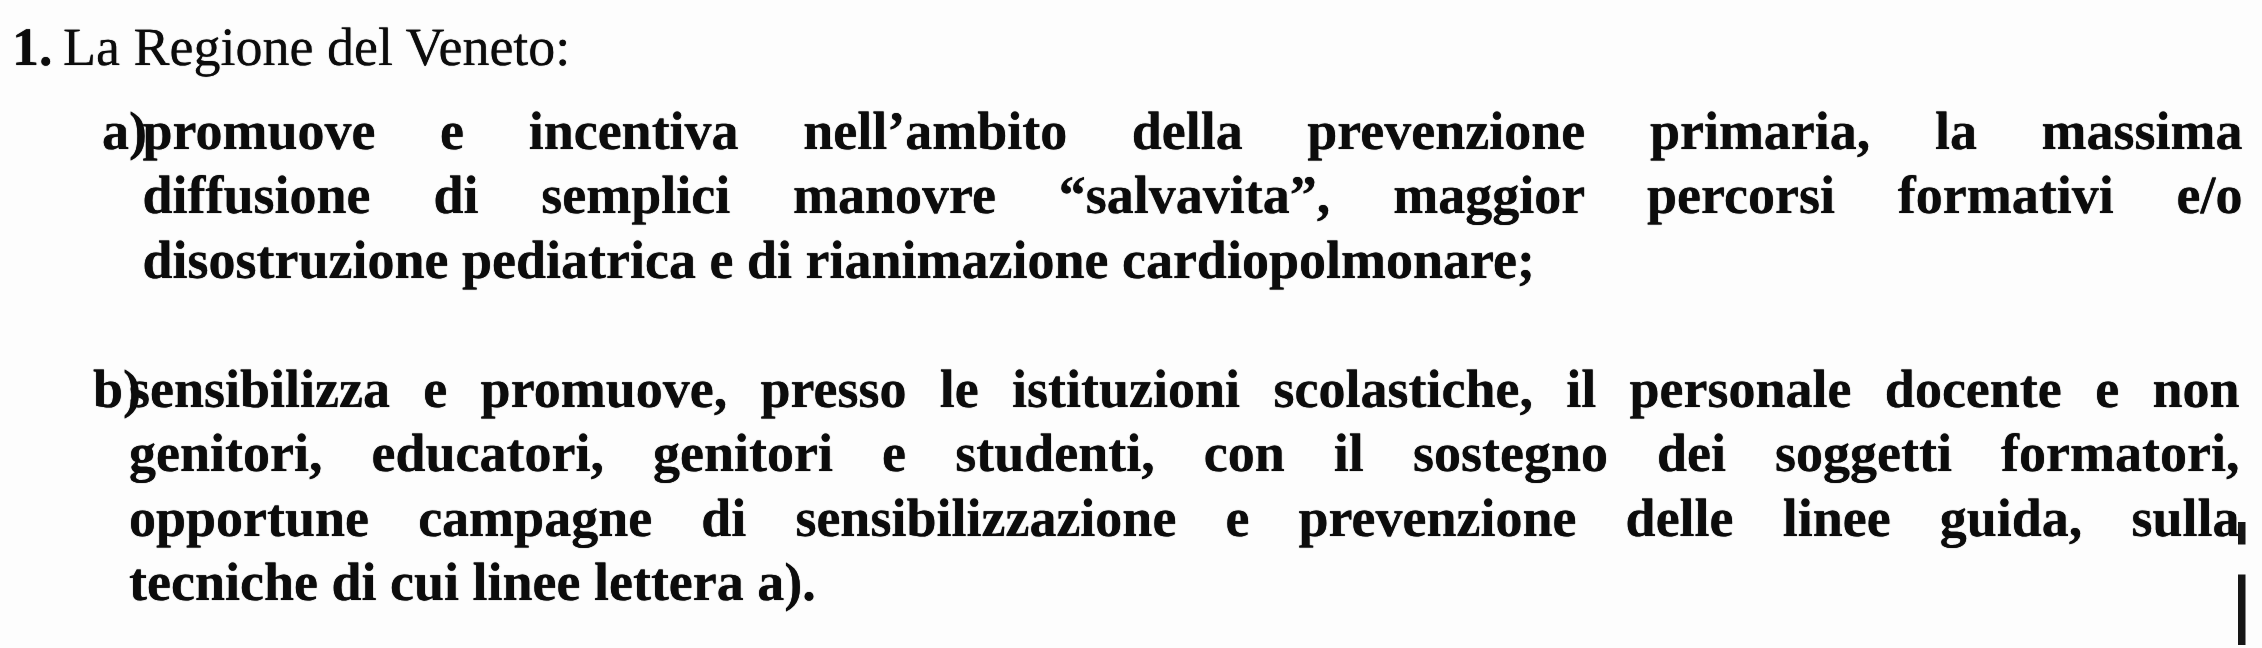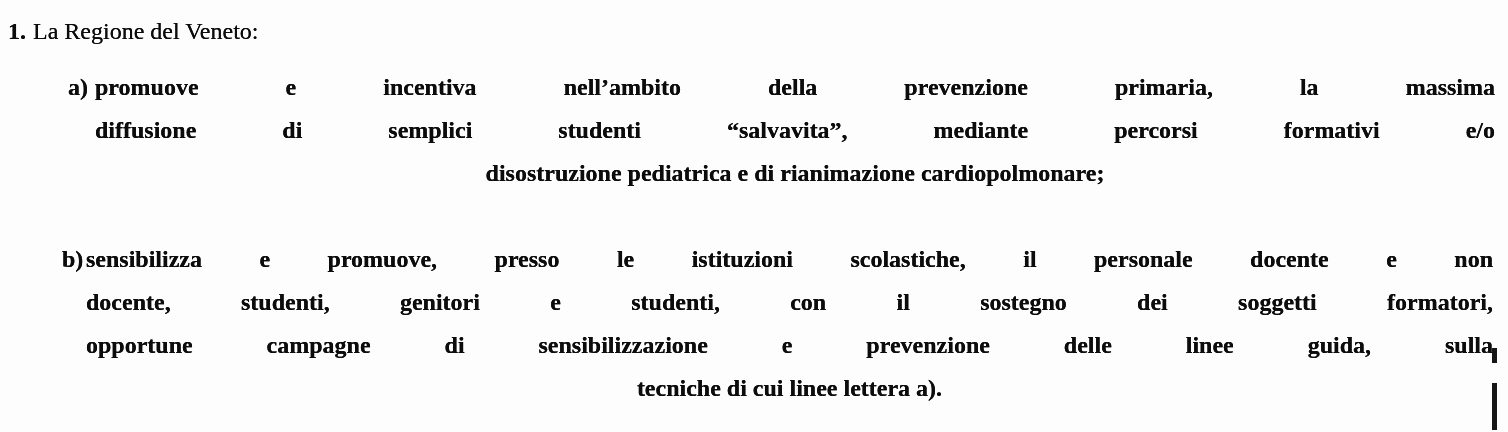--- a/index.html
+++ b/index.html
@@ -18,7 +18,7 @@
   .doc {
     position: absolute;
     inset: 0;
-    font-size: 24px;
+    font-size: 36px;
     line-height: 43px;
     text-shadow: 0 0 0.6px currentColor; 
   }

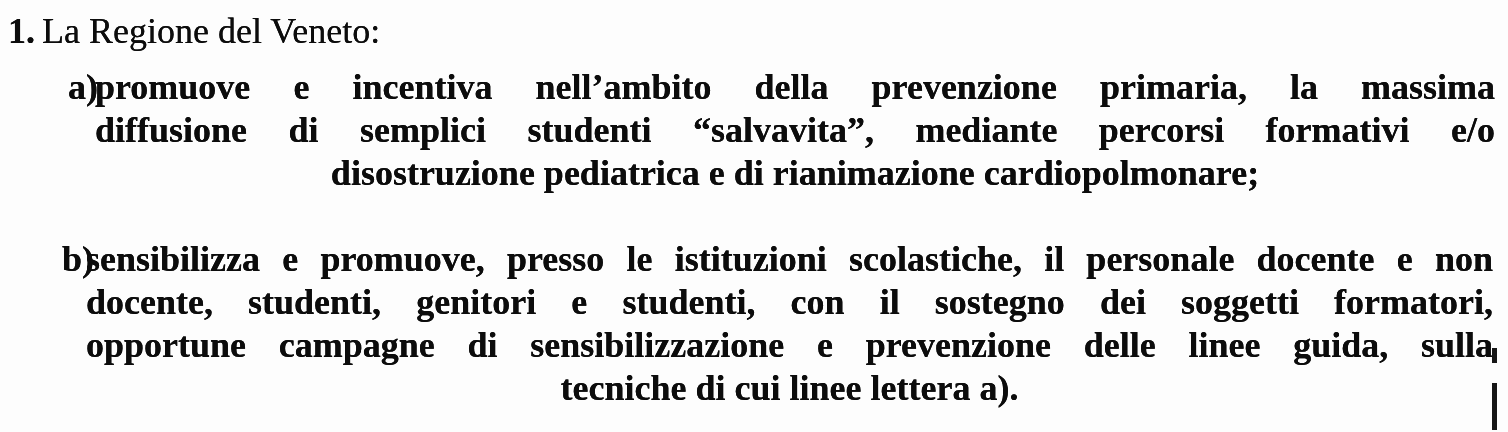--- a/index.html
+++ b/index.html
@@ -85,7 +85,7 @@
     <span class="marker">a)</span>
     <div class="lines">
       <div class="line justify">promuove e incentiva nell’ambito della prevenzione primaria, la massima</div>
-      <div class="line justify">diffusione di semplici studenti “salvavita”, mediante percorsi formativi e/o</div>
+      <div class="line justify">diffusione di semplici manovre “salvavita”, maggior percorsi formativi e/o</div>
       <div class="line last">disostruzione pediatrica e di rianimazione cardiopolmonare;</div>
     </div>
   </div>

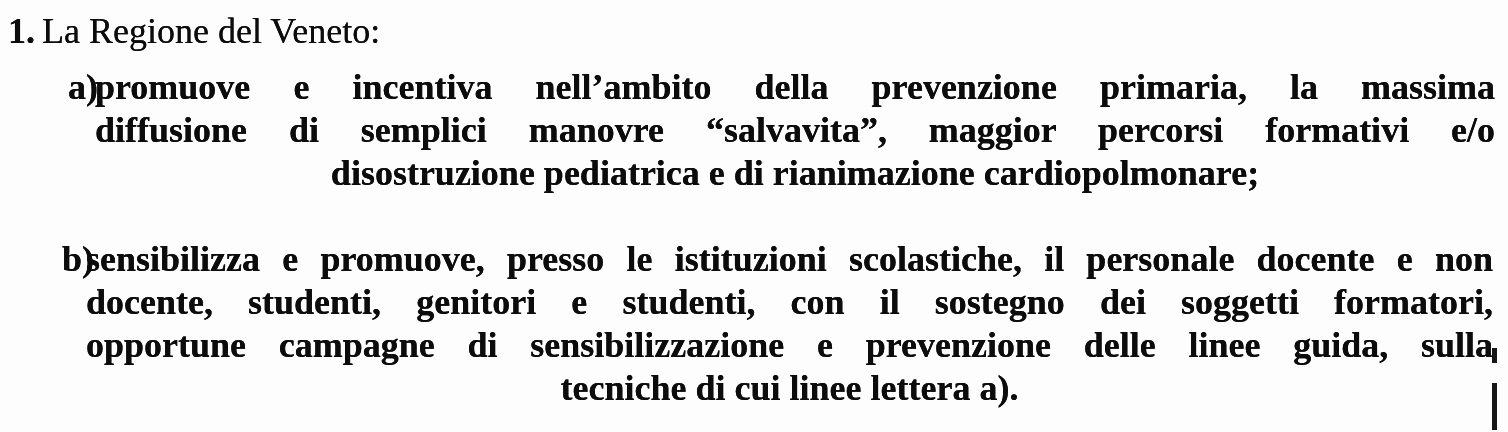--- a/index.html
+++ b/index.html
@@ -62,7 +62,7 @@
     text-align-last: justify;
   }
   .line.last {
-    text-align: center;
+    text-align: left;
     white-space: nowrap;
   }
   .artifact {

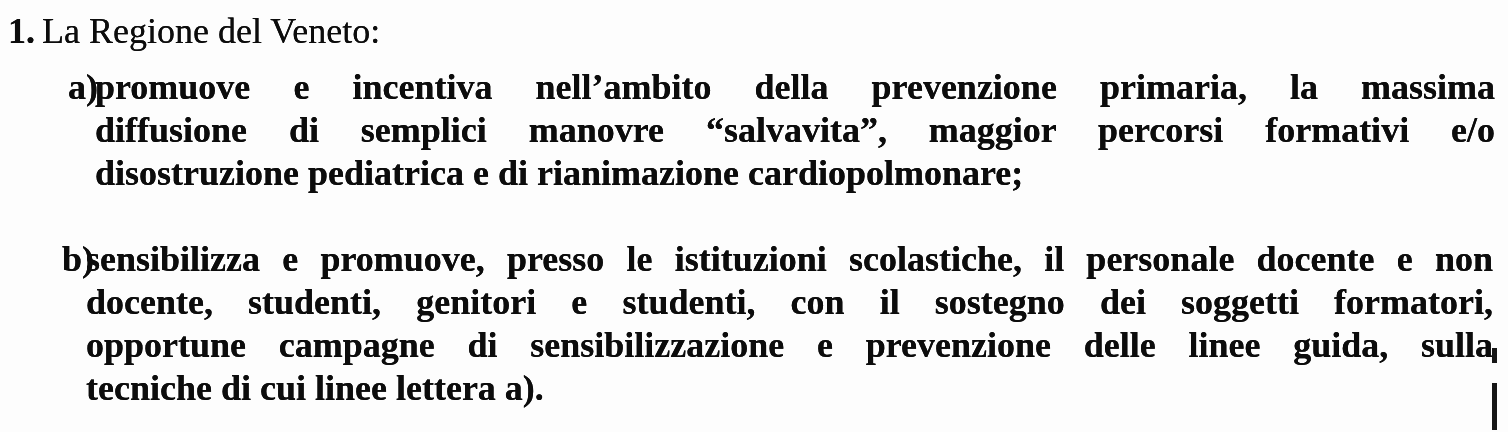--- a/index.html
+++ b/index.html
@@ -94,7 +94,7 @@
     <span class="marker">b)</span>
     <div class="lines">
       <div class="line justify">sensibilizza e promuove, presso le istituzioni scolastiche, il personale docente e non</div>
-      <div class="line justify">docente, studenti, genitori e studenti, con il sostegno dei soggetti formatori,</div>
+      <div class="line justify">genitori, educatori, genitori e studenti, con il sostegno dei soggetti formatori,</div>
       <div class="line justify">opportune campagne di sensibilizzazione e prevenzione delle linee guida, sulla</div>
       <div class="line last">tecniche di cui linee lettera a).</div>
     </div>

